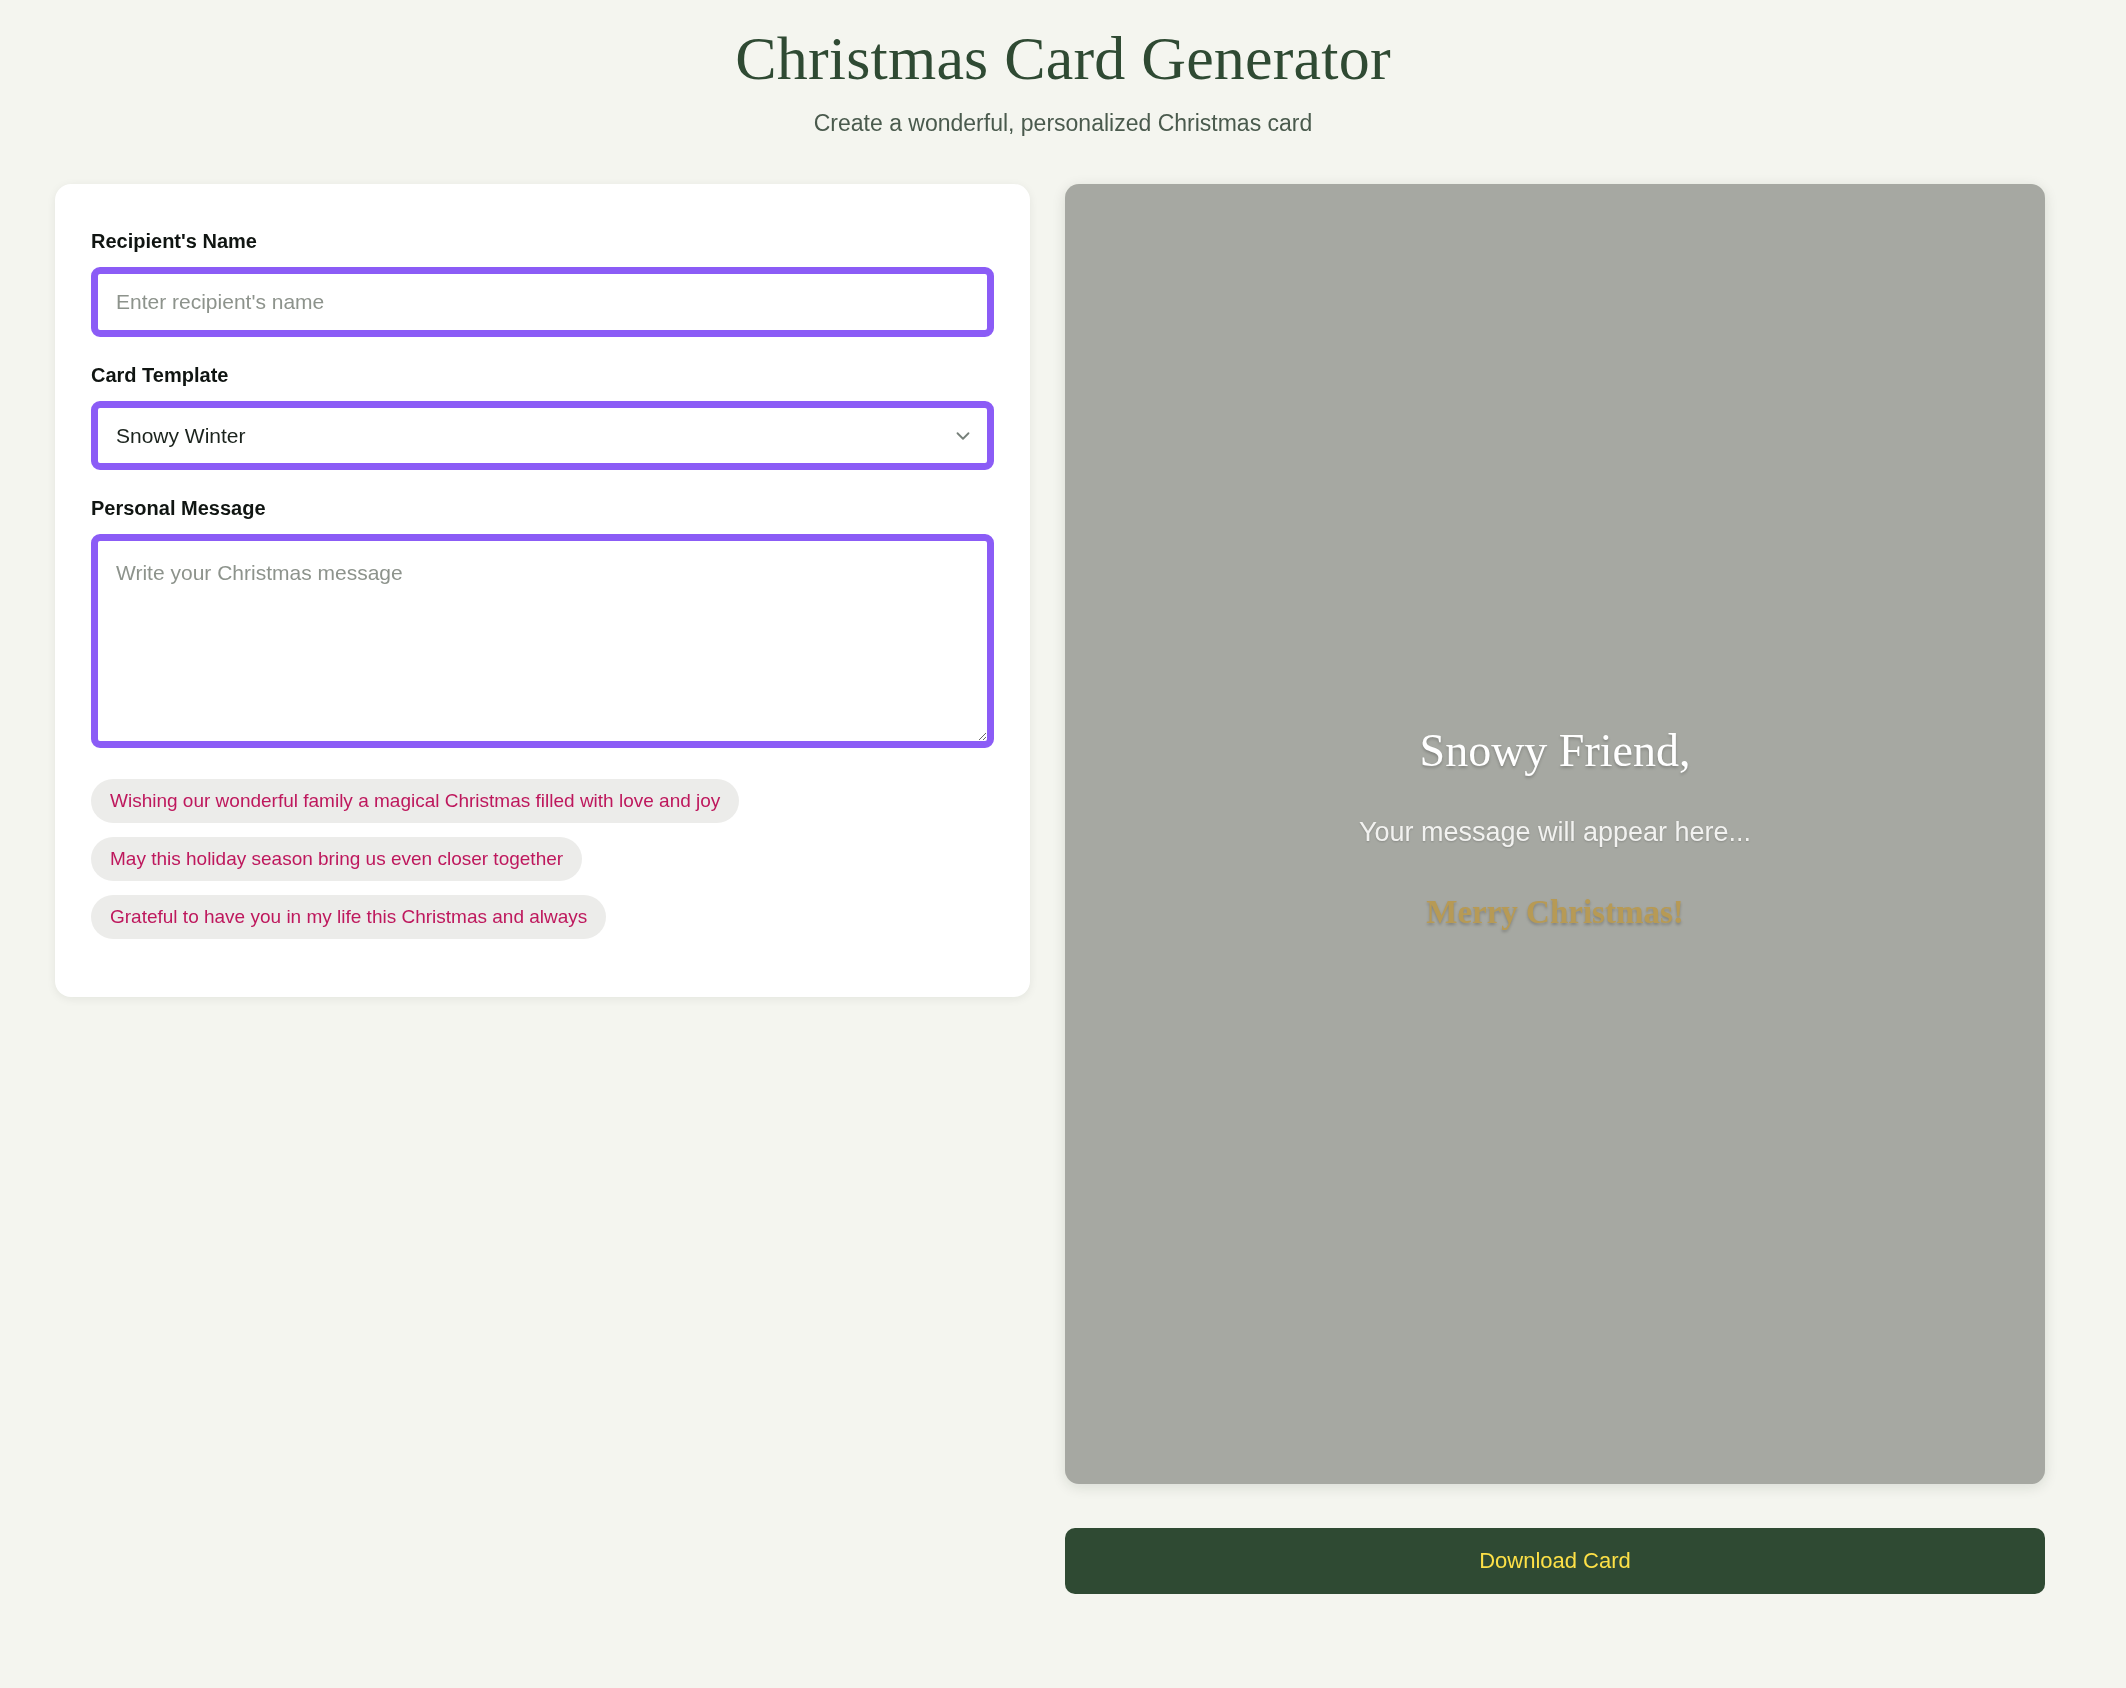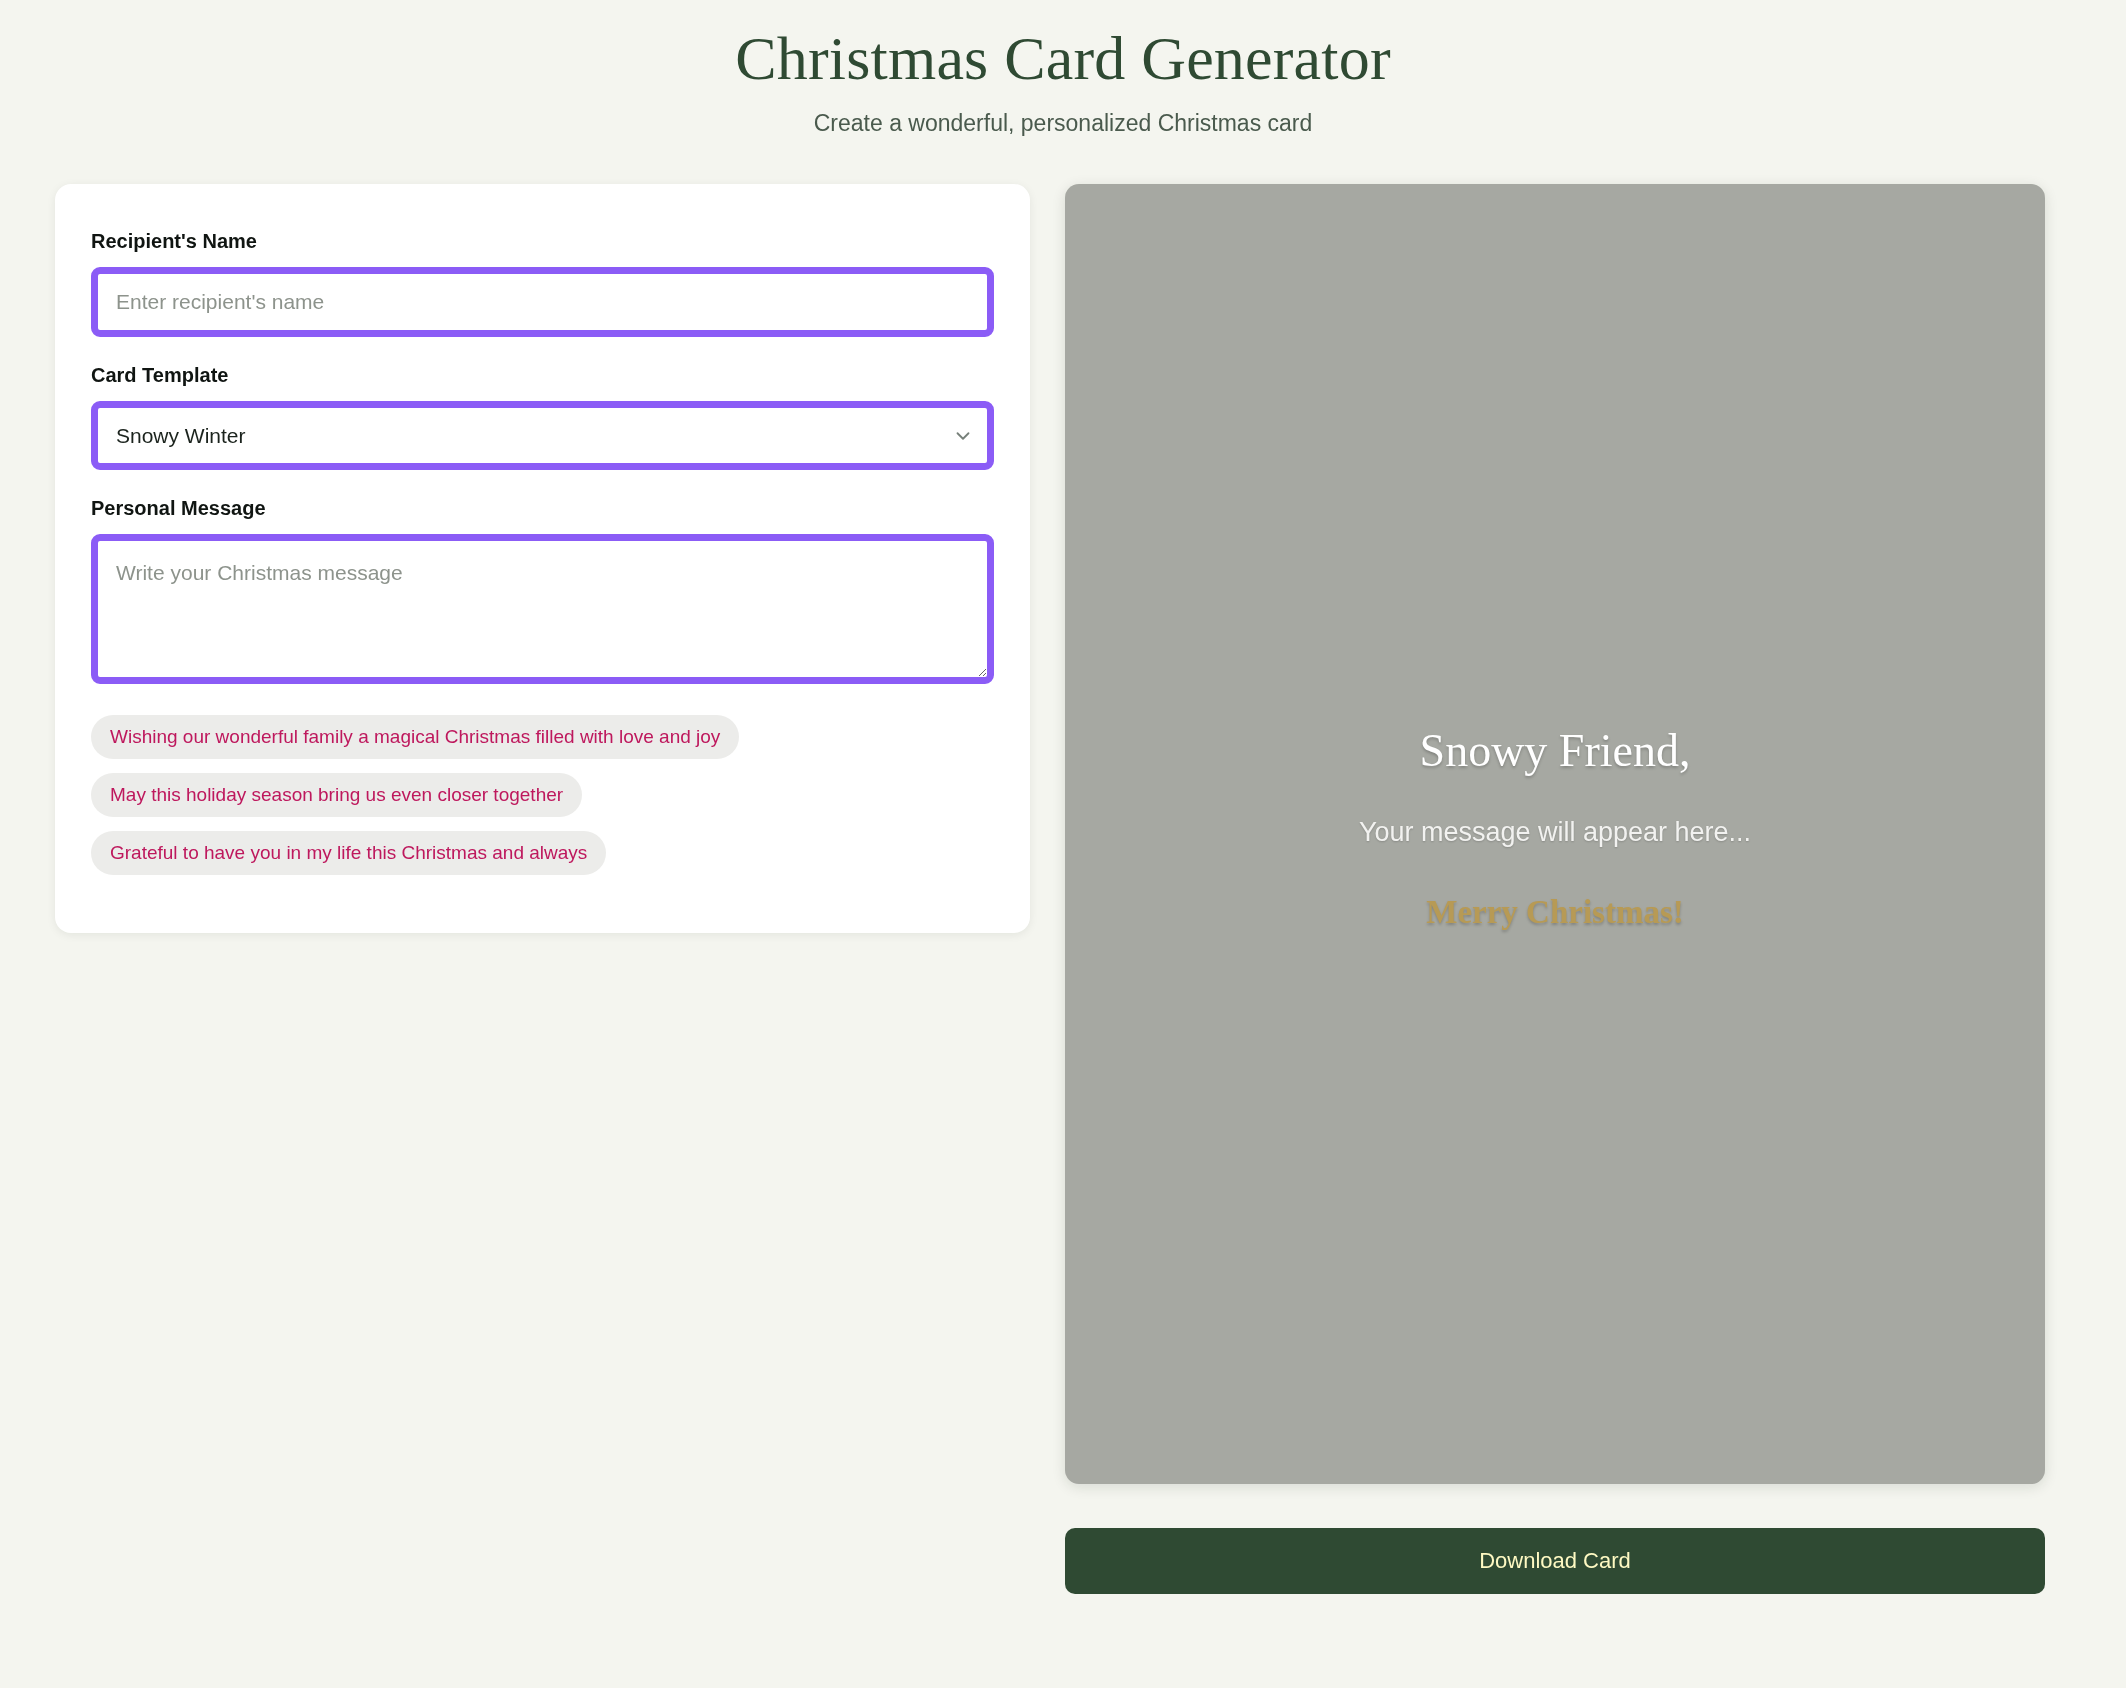--- a/index.html
+++ b/index.html
@@ -106,7 +106,7 @@
   }
 
   .textarea-box {
-    height: 150px;
+    height: 214px;
     resize: vertical;
     line-height: 1.35;
     padding-top: 18px;

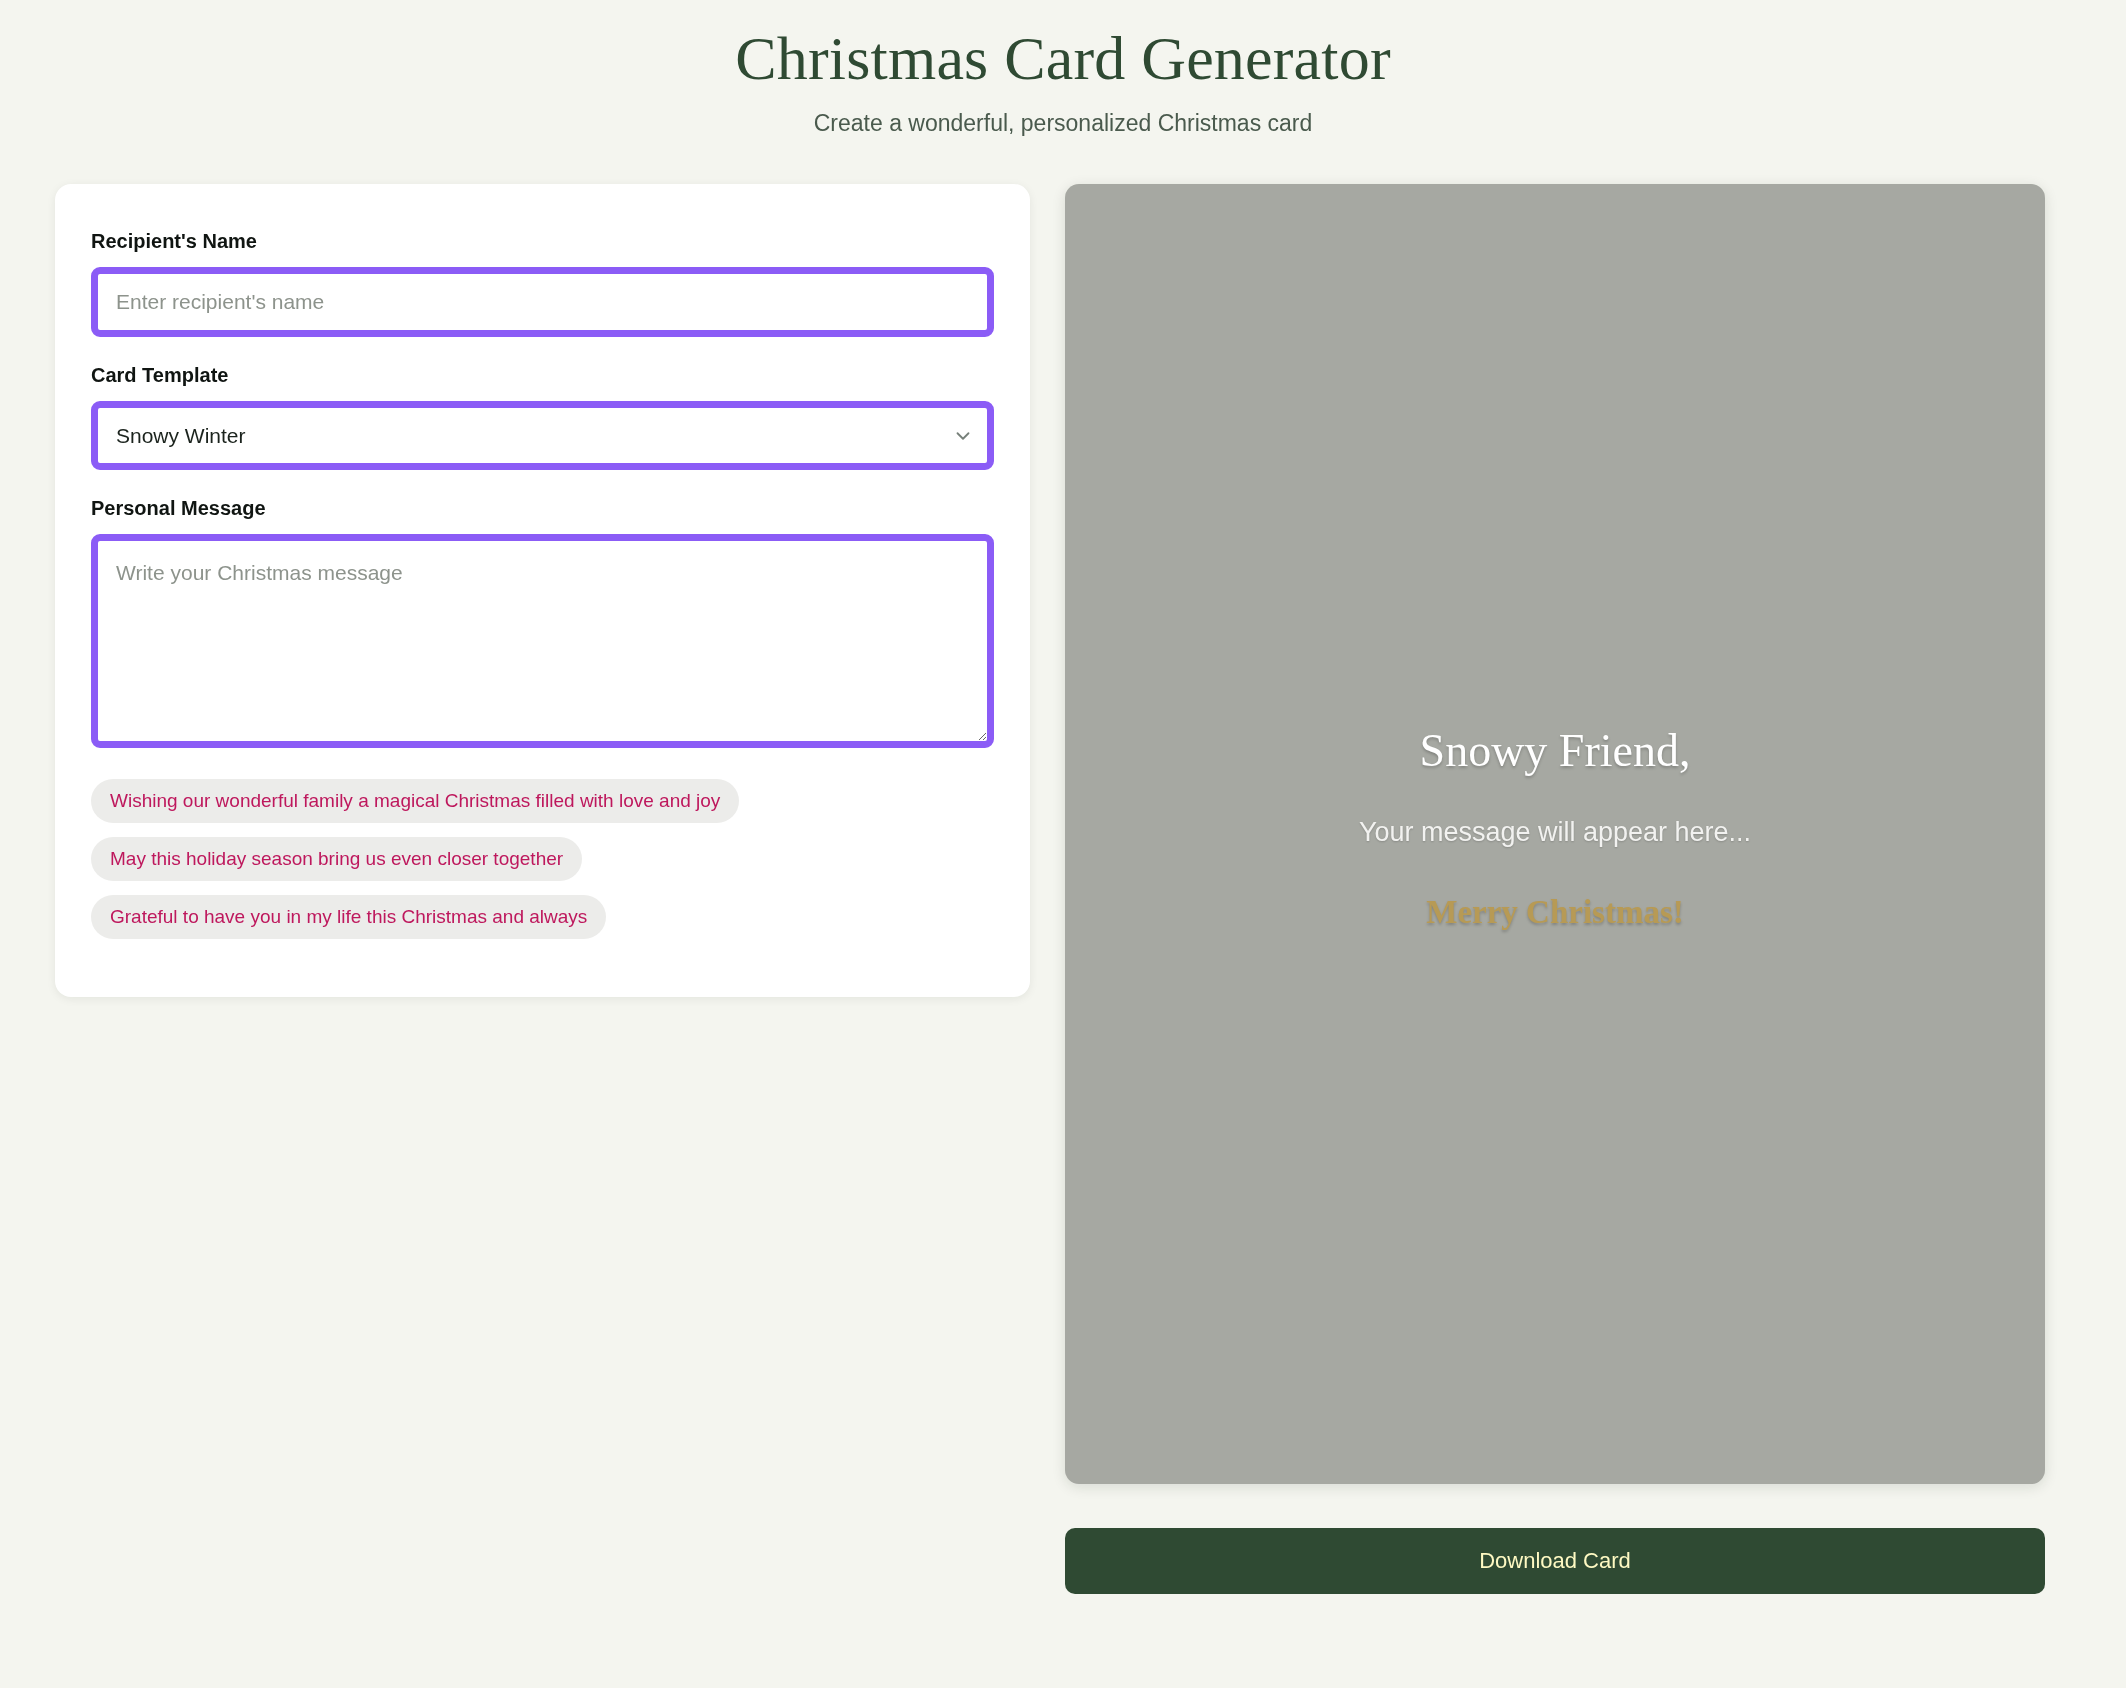--- a/index.html
+++ b/index.html
@@ -184,7 +184,7 @@
     width: 100%;
     height: 66px;
     background: #2f4a33;
-    color: #fef9c3;
+    color: #fde047;
     border: none;
     border-radius: 10px;
     font-size: 22px;

